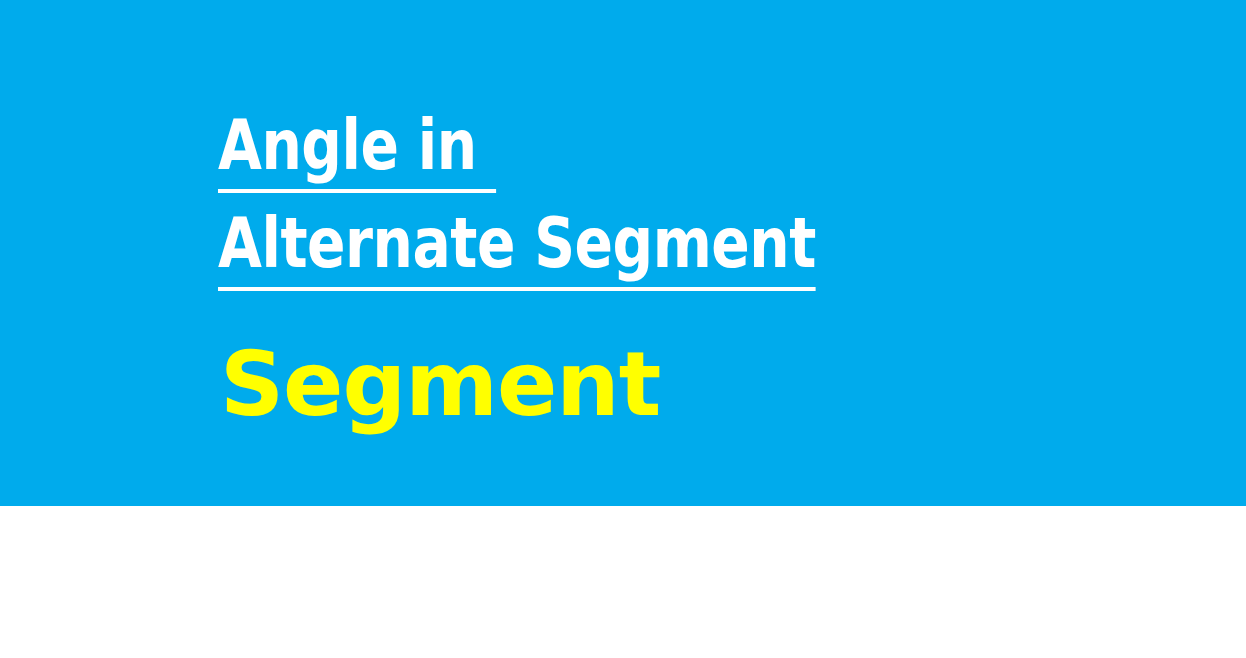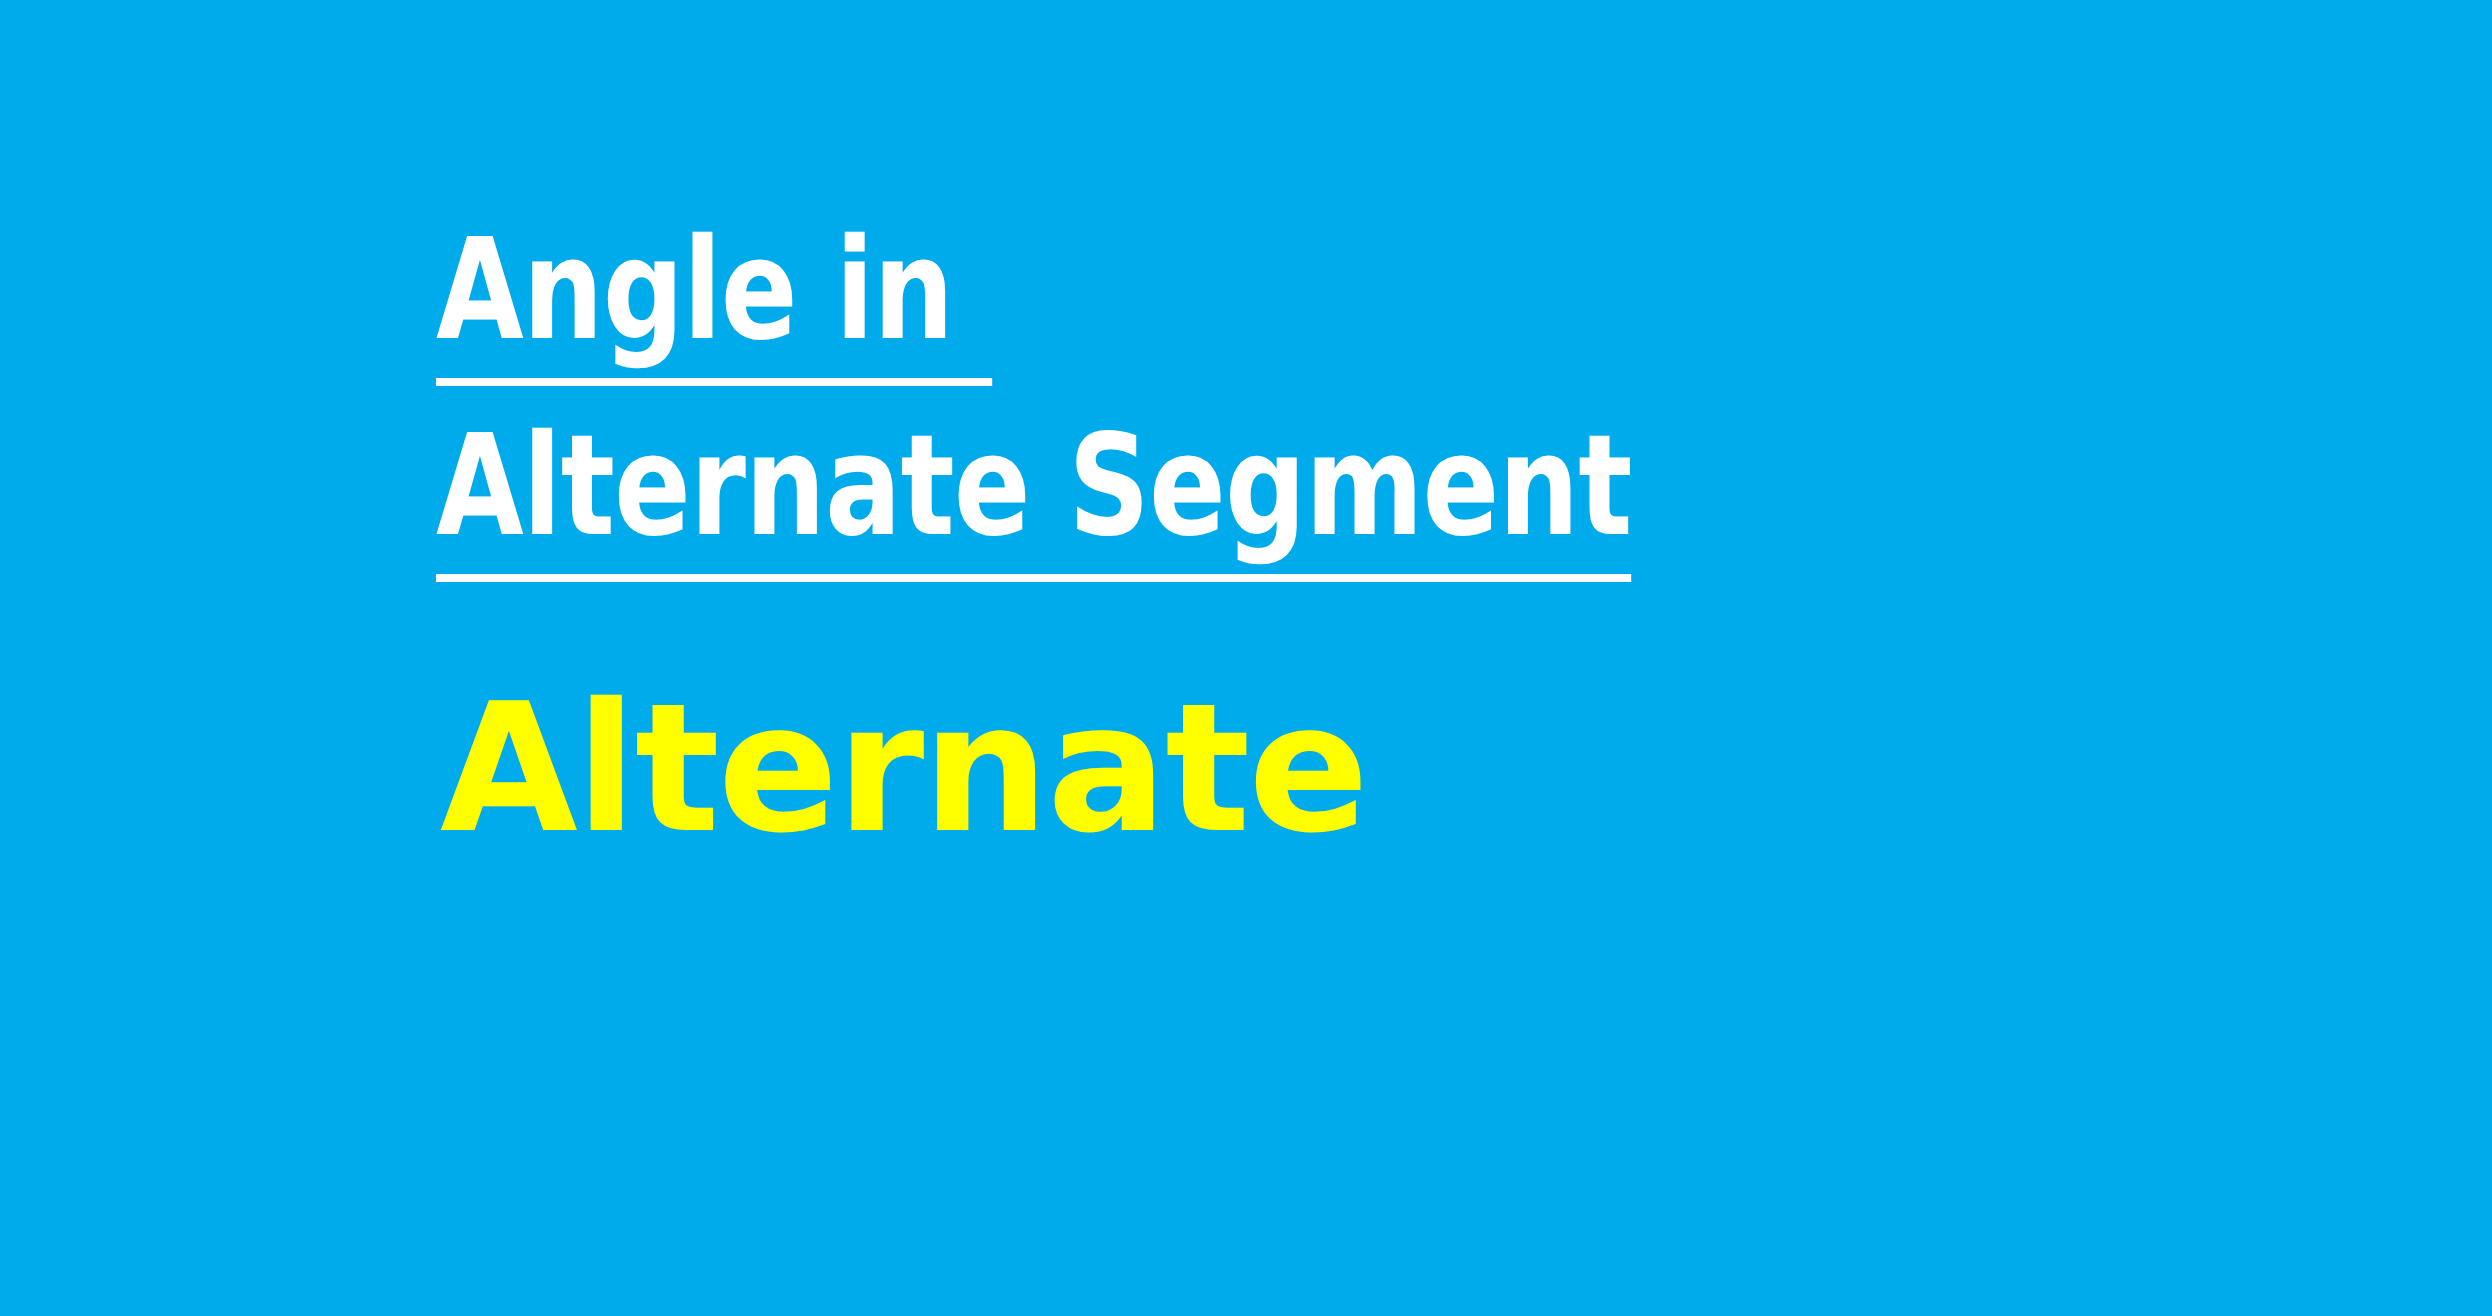--- a/index.html
+++ b/index.html
@@ -16,7 +16,7 @@
   #slide {
     position: relative;
     width: 1246px;
-    height: 658px;
+    height: 506px;
     background: #00ABEC;
     overflow: hidden;
   }

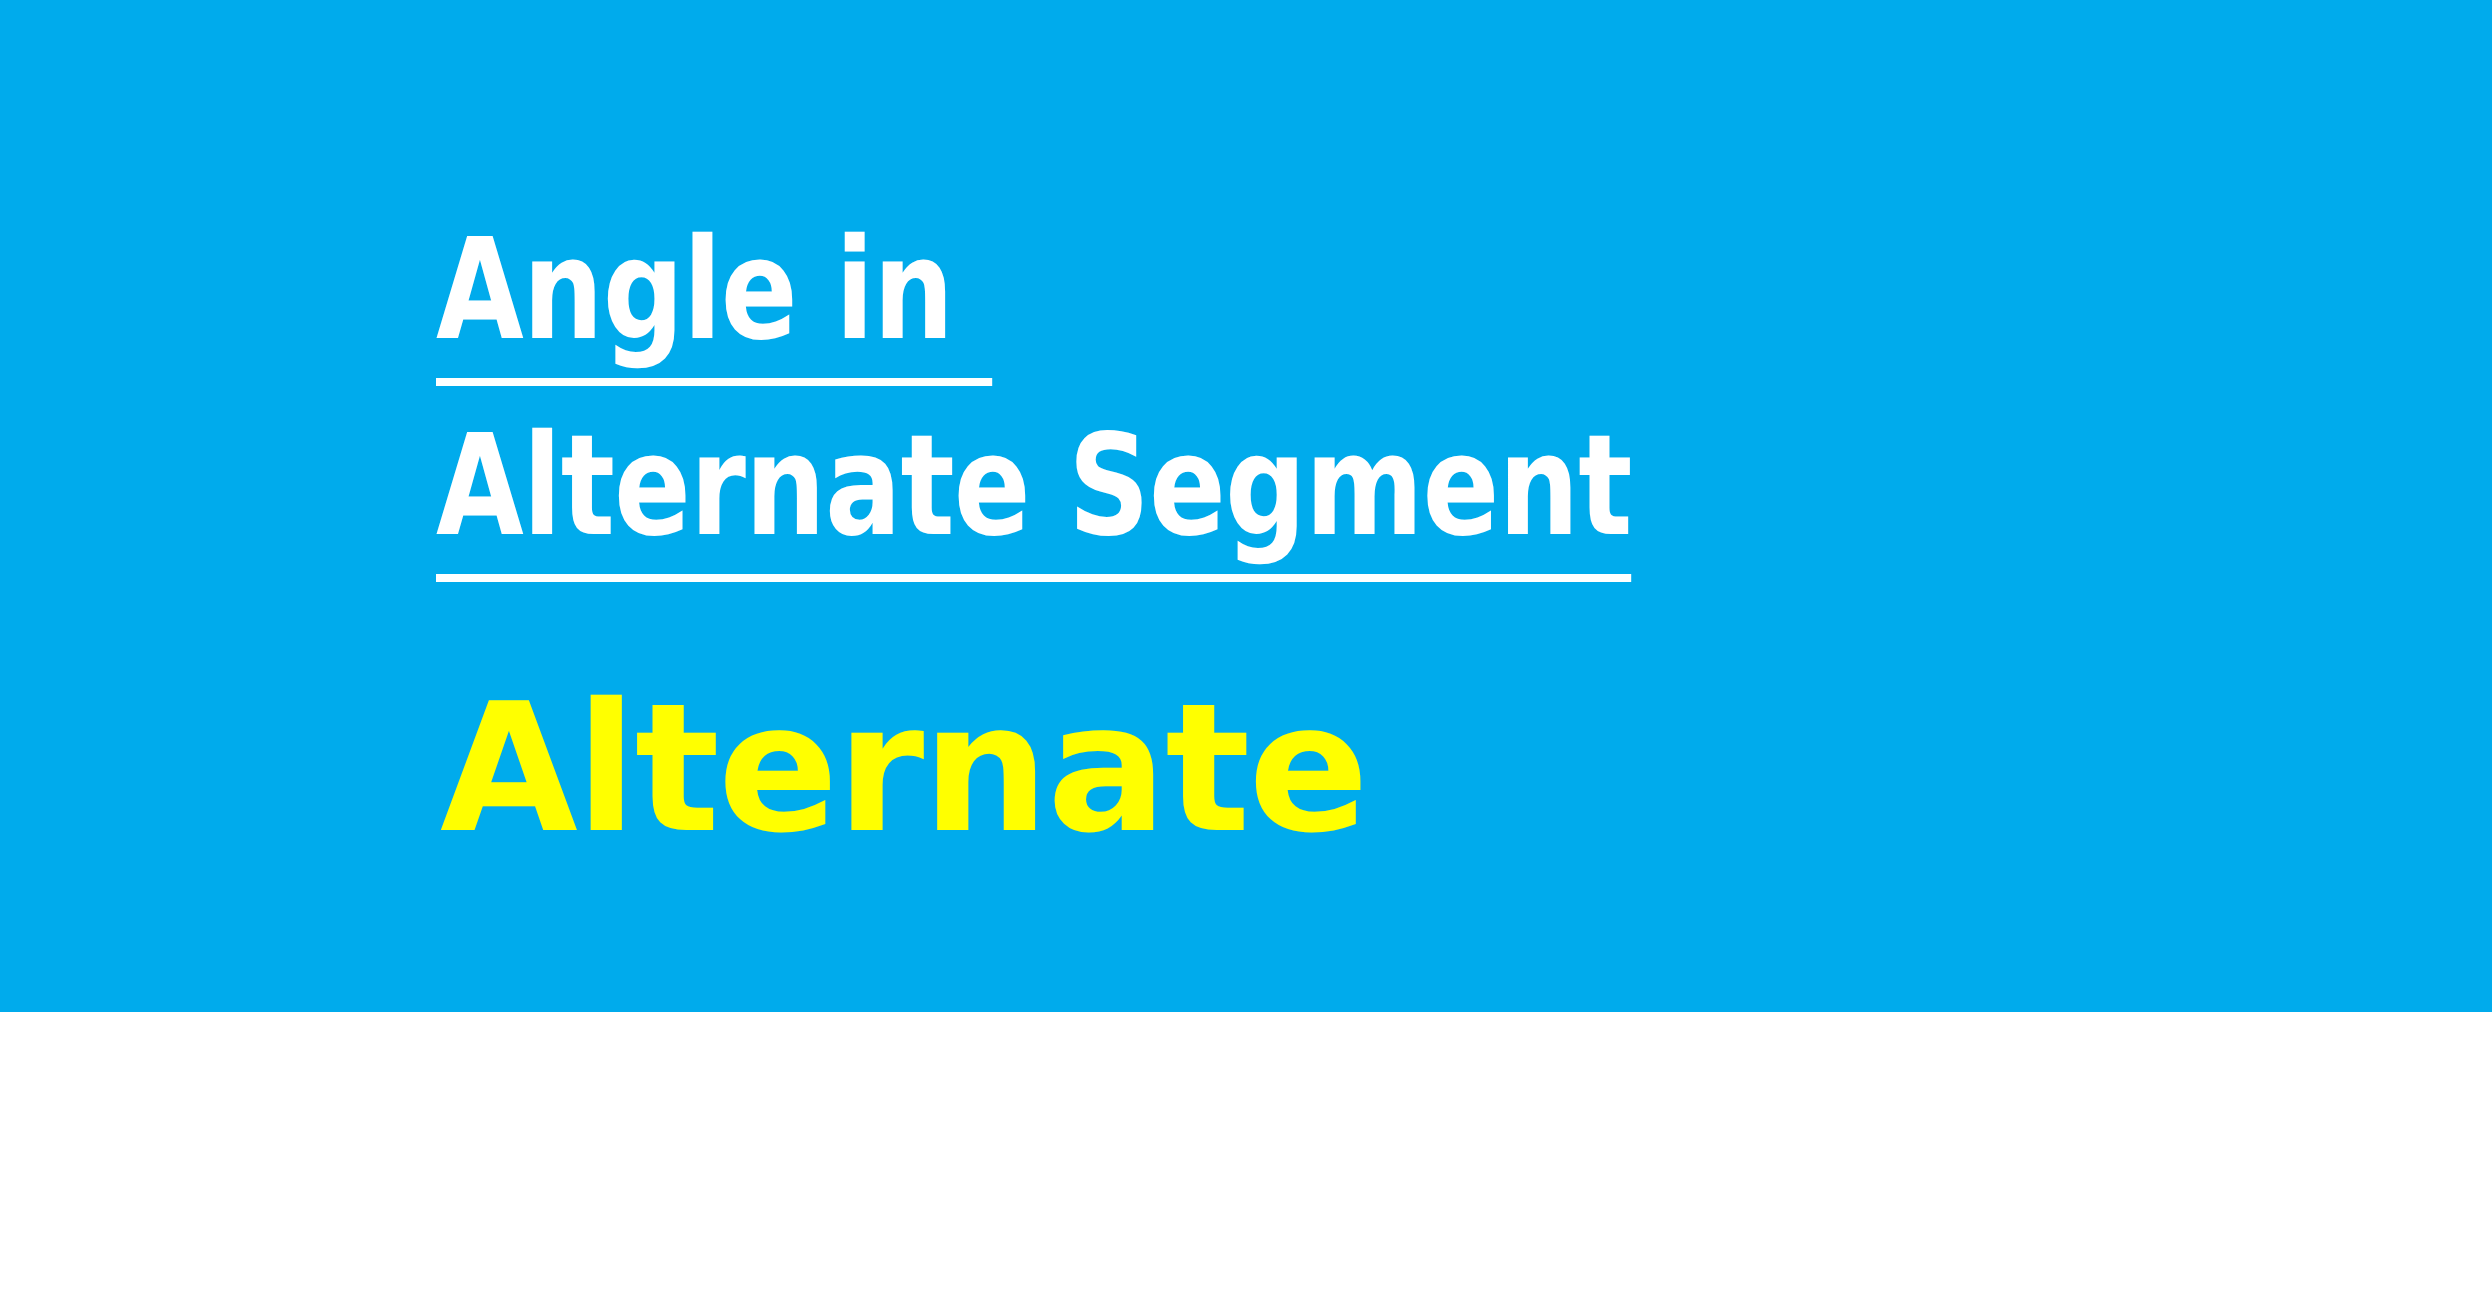--- a/index.html
+++ b/index.html
@@ -79,7 +79,7 @@
   </div>
 
   <div id="subtitle-block">
-    <div class="subtitle-line">Alternate</div>
+    <div class="subtitle-line">Segment</div>
   </div>
 
 </div>

